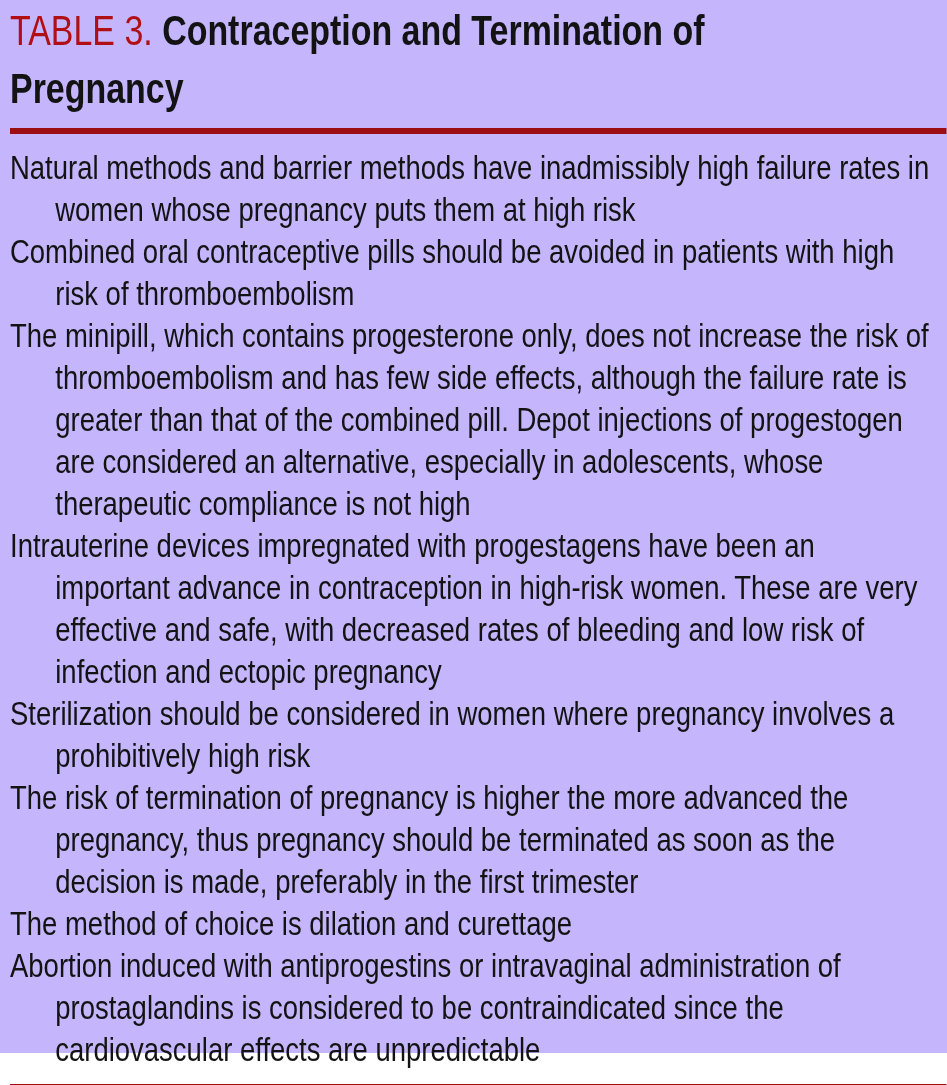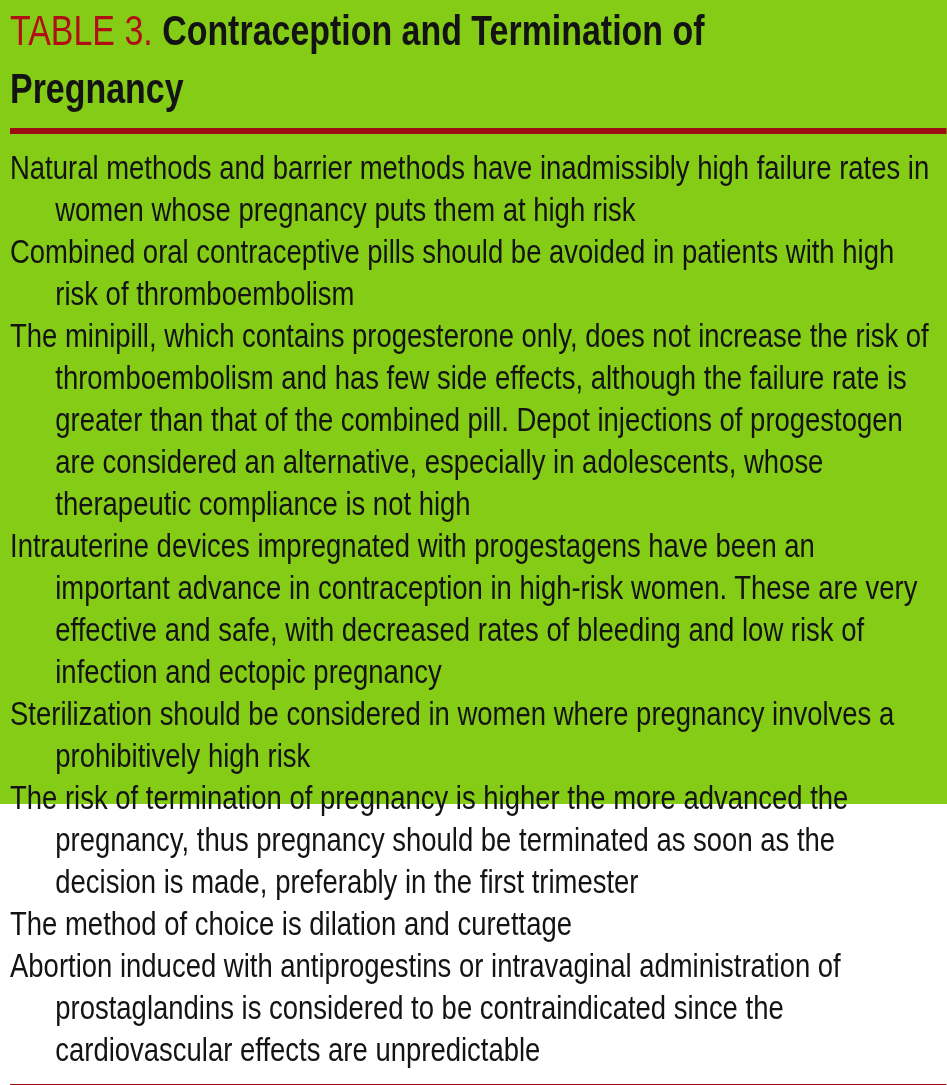--- a/index.html
+++ b/index.html
@@ -17,8 +17,8 @@
   .page {
     position: relative;
     width: 947px;
-    height: 804px;
-    background: #84cc16;
+    height: 1053px;
+    background: #c4b5fd;
   }
   
   .squeeze {

